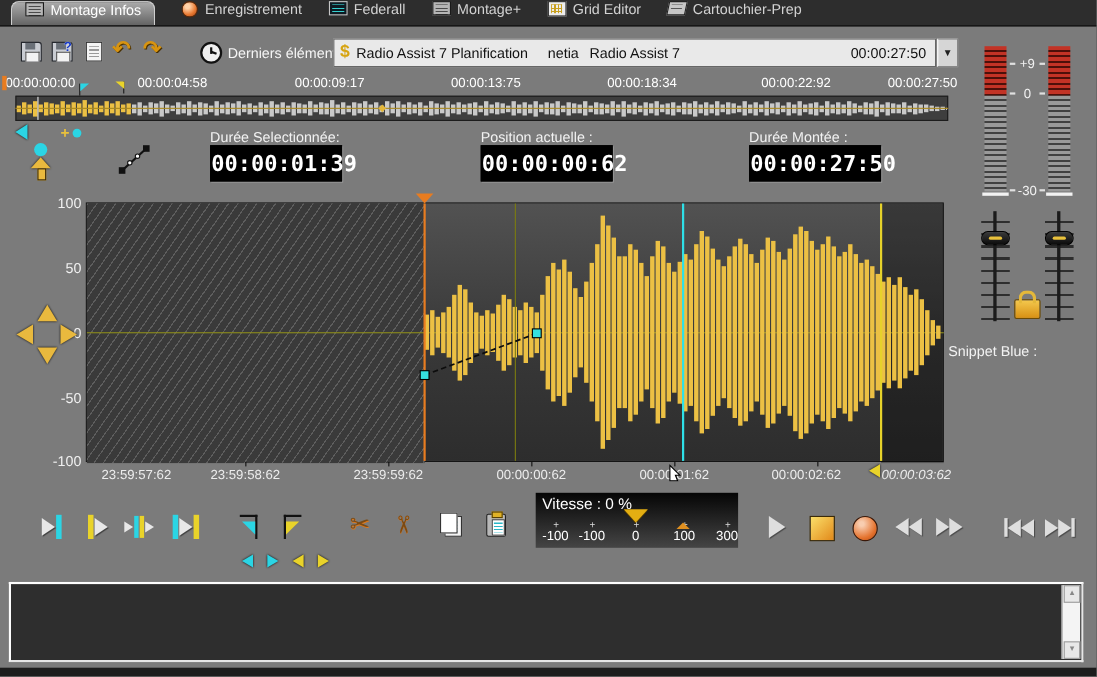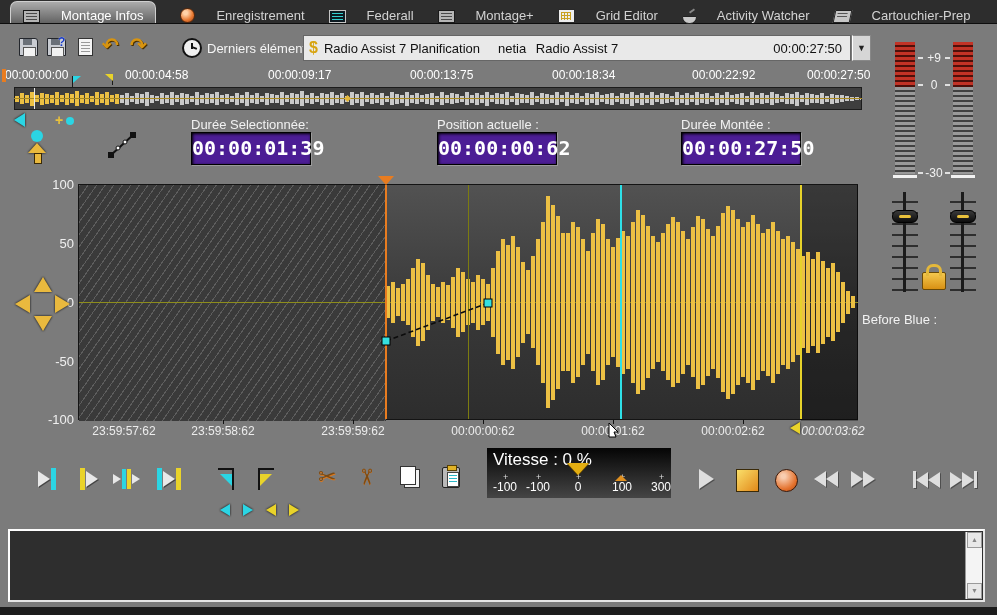--- a/index.html
+++ b/index.html
@@ -9,7 +9,7 @@
   .tabbar{position:absolute;left:0;top:0;width:997px;height:24px;background:#2d2d2d;
           border-bottom:1px solid #0e0e0e;display:flex;align-items:flex-end;padding-left:10px;
           box-sizing:border-box;gap:24px;}
-  .tab{display:flex;align-items:flex-end;gap:21px;height:22px;font-size:13px;color:#d2d2d2;
+  .tab{display:flex;align-items:flex-start;gap:6px;height:22px;font-size:13px;color:#d2d2d2;
        white-space:nowrap;cursor:default;}
   .tab.active{background:linear-gradient(#ababab,#636363);color:#fff;border:1px solid #cfcfcf;
        border-bottom:none;border-radius:7px 7px 0 0;padding:0 12px;height:21px;}

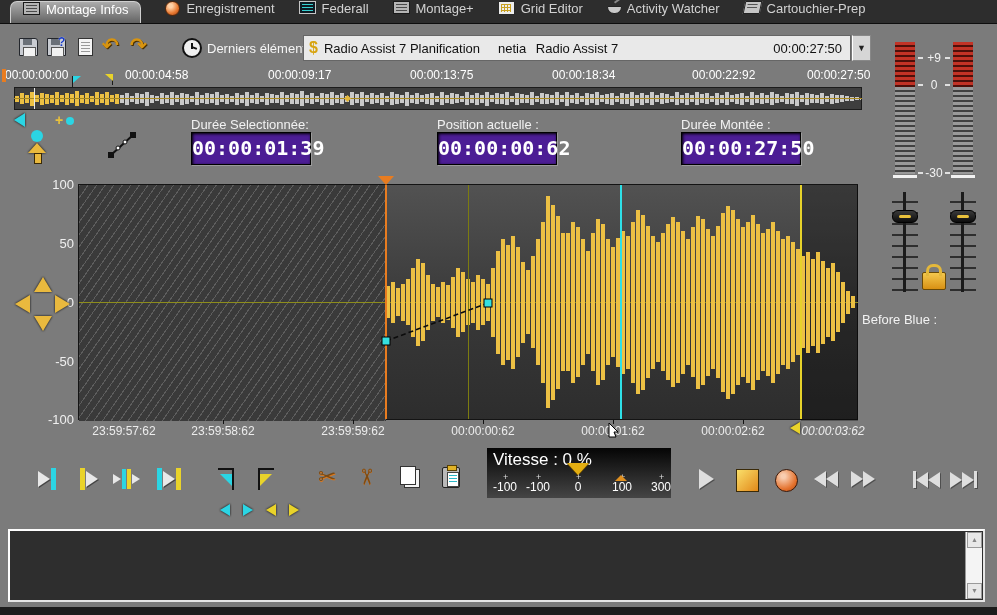--- a/index.html
+++ b/index.html
@@ -167,10 +167,6 @@
     <div class="tab">
       <span class="ic ic-grid"></span>
       <span>Grid Editor</span>
-    </div>
-    <div class="tab">
-      <span class="ic ic-watch"></span>
-      <span>Activity Watcher</span>
     </div>
     <div class="tab">
       <span class="ic ic-cart"></span>

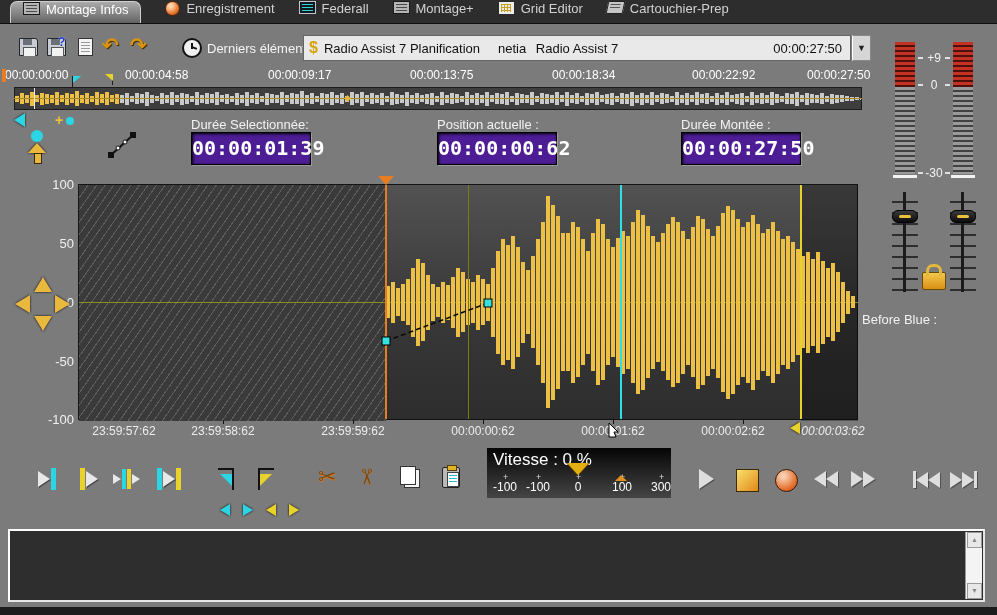--- a/index.html
+++ b/index.html
@@ -77,7 +77,7 @@
   .flagtri{position:absolute;width:0;height:0;}
   
   .dlabel{position:absolute;font-size:13px;color:#f2f2f2;white-space:nowrap;}
-  .digital{position:absolute;width:120px;height:33px;background:#4c1d95;border:1px solid #000;
+  .digital{position:absolute;width:120px;height:33px;background:#000000;border:1px solid #000;
            box-shadow:1px 1px 0 #9a9a9a, inset 1px 1px 3px #000;box-sizing:border-box;
            font-family:"DejaVu Sans Mono",monospace;font-weight:bold;font-size:20px;color:#fff;
            text-align:center;line-height:31px;letter-spacing:0px;}

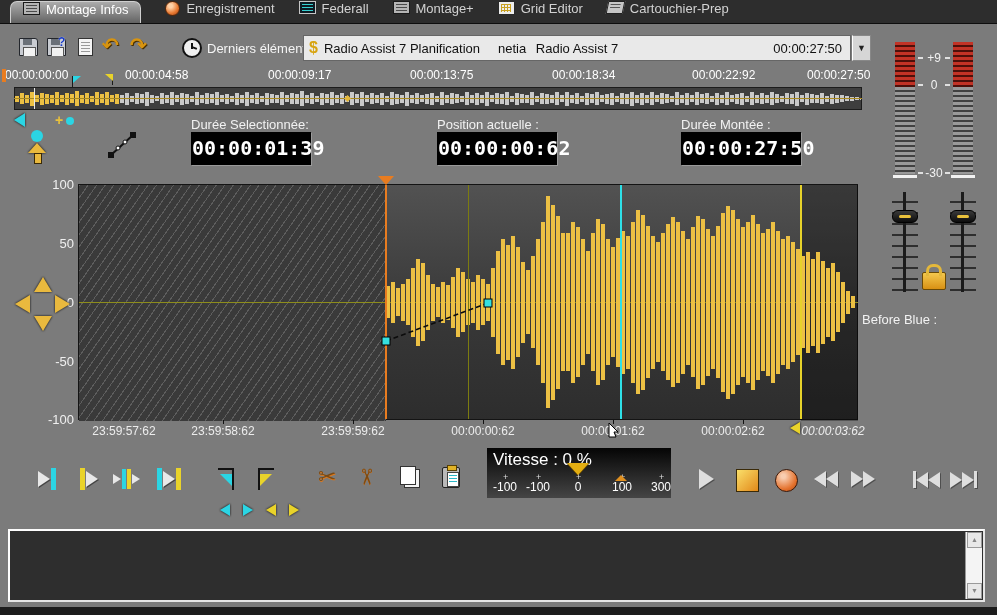--- a/index.html
+++ b/index.html
@@ -571,7 +571,7 @@
     <div class="fhandle" style="top:18px;"></div>
   </div>
   <div class="lock" style="left:922px;top:272px;"></div>
-  <div class="dlabel" style="left:862px;top:312px;">Before Blue :</div>
+  <div class="dlabel" style="left:862px;top:312px;">Snippet Blue :</div>
 
   <div class="cbtn" style="left:38px;top:468px;">
     <span class="tri" style="border-top:8px solid transparent;border-bottom:8px solid transparent;border-left:12px solid #e8e8e8;filter:drop-shadow(1px 1px 0 #444);"></span>

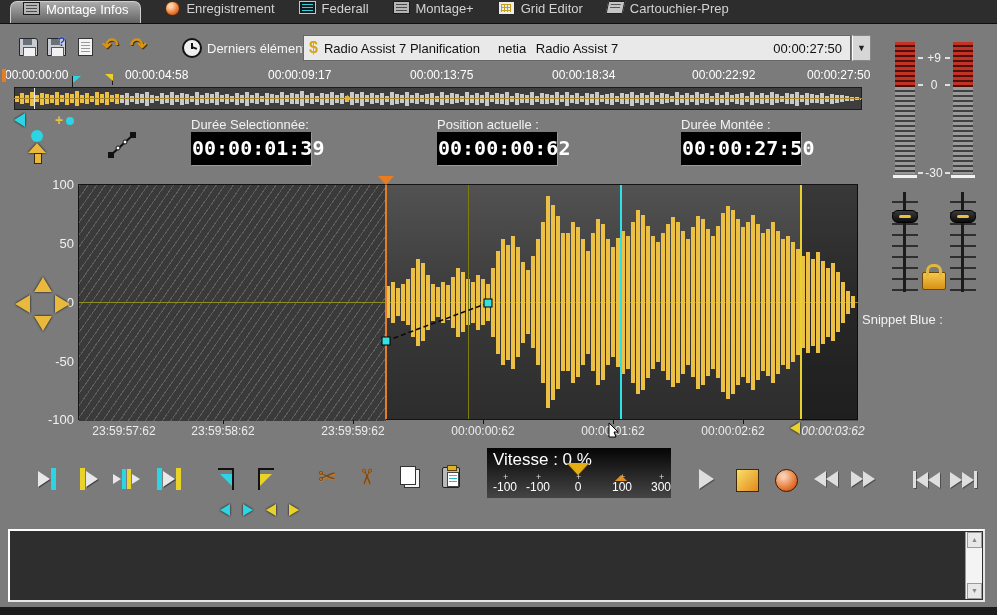--- a/index.html
+++ b/index.html
@@ -127,7 +127,7 @@
         background-position:1px 2px;background-size:8px 9px;background-repeat:no-repeat;}
   .vitesse{position:absolute;left:487px;top:448px;width:184px;height:50px;
         background:linear-gradient(#050505,#454545);}
-  .vlabel{position:absolute;left:6px;top:2px;font-size:17px;color:#fff;}
+  .vlabel{position:absolute;left:6px;top:2px;font-size:14px;color:#fff;}
   .vplus{position:absolute;top:24px;font-size:9px;color:#ddd;}
   .vnum{position:absolute;top:32px;width:40px;text-align:center;font-size:12px;color:#fff;}
   .transport .tri-r{border-top:10px solid transparent;border-bottom:10px solid transparent;border-left:15px solid #dedede;filter:drop-shadow(1px 1px 0 #4e4e4e);}

